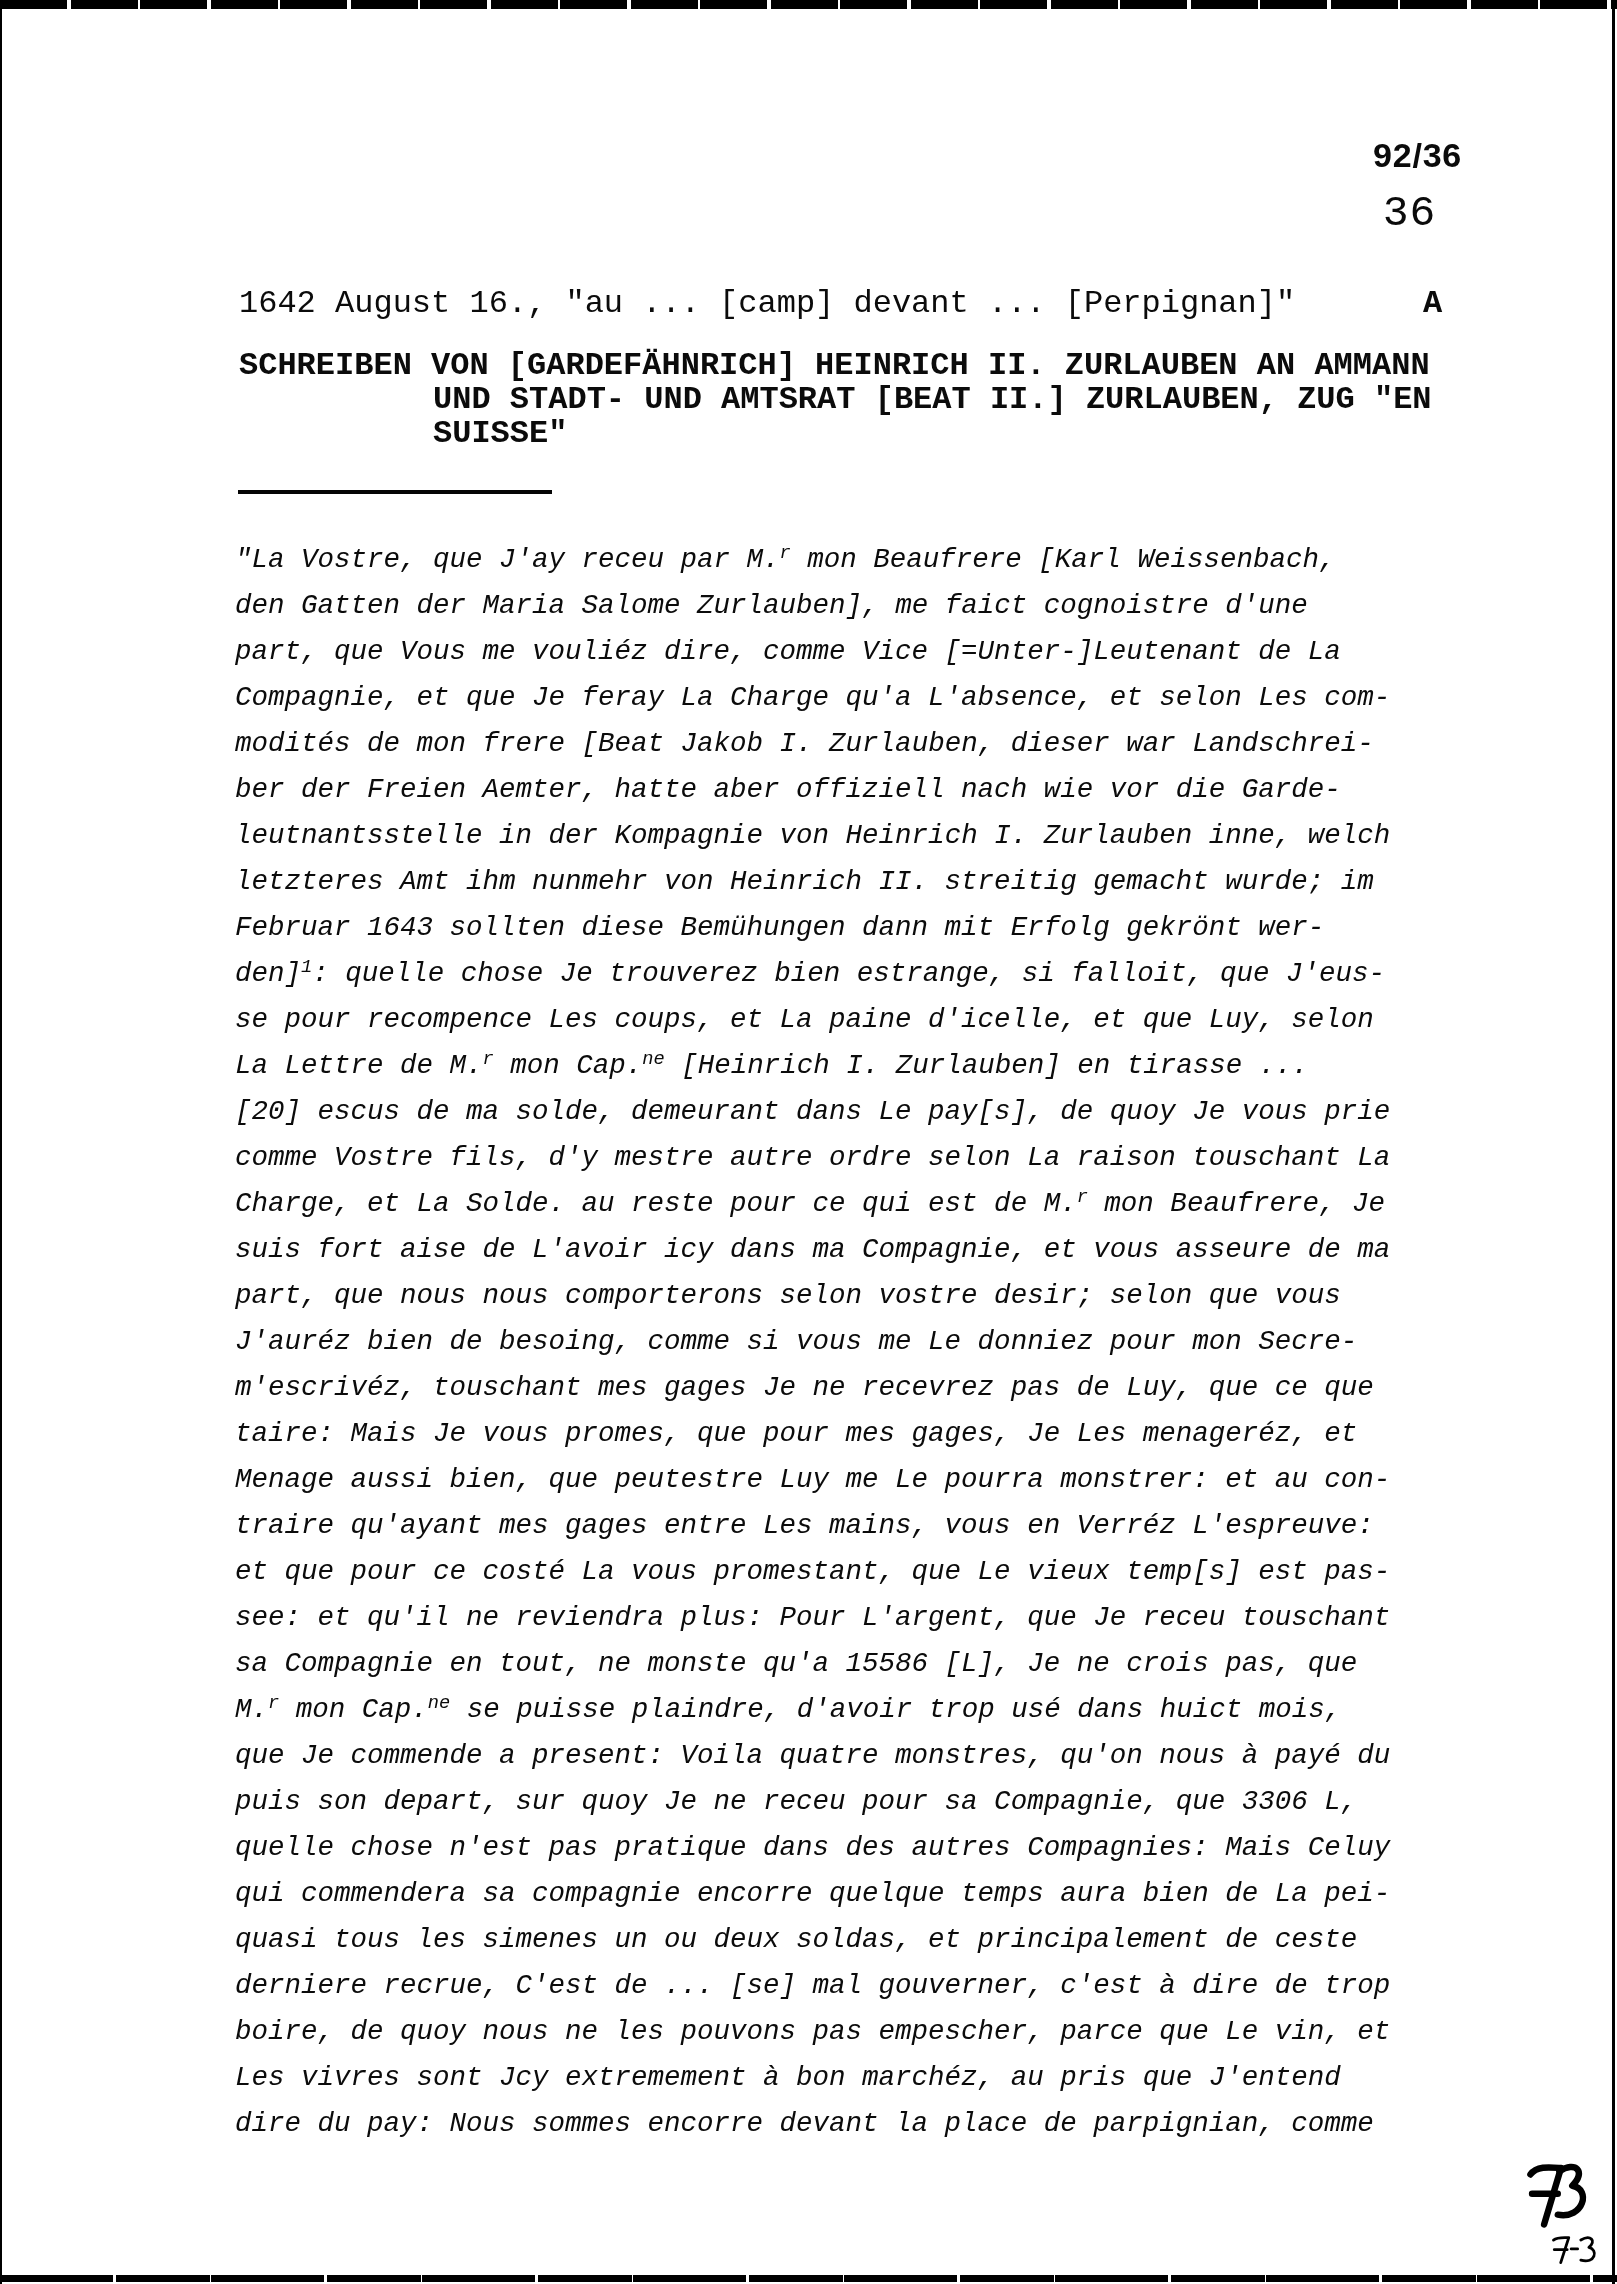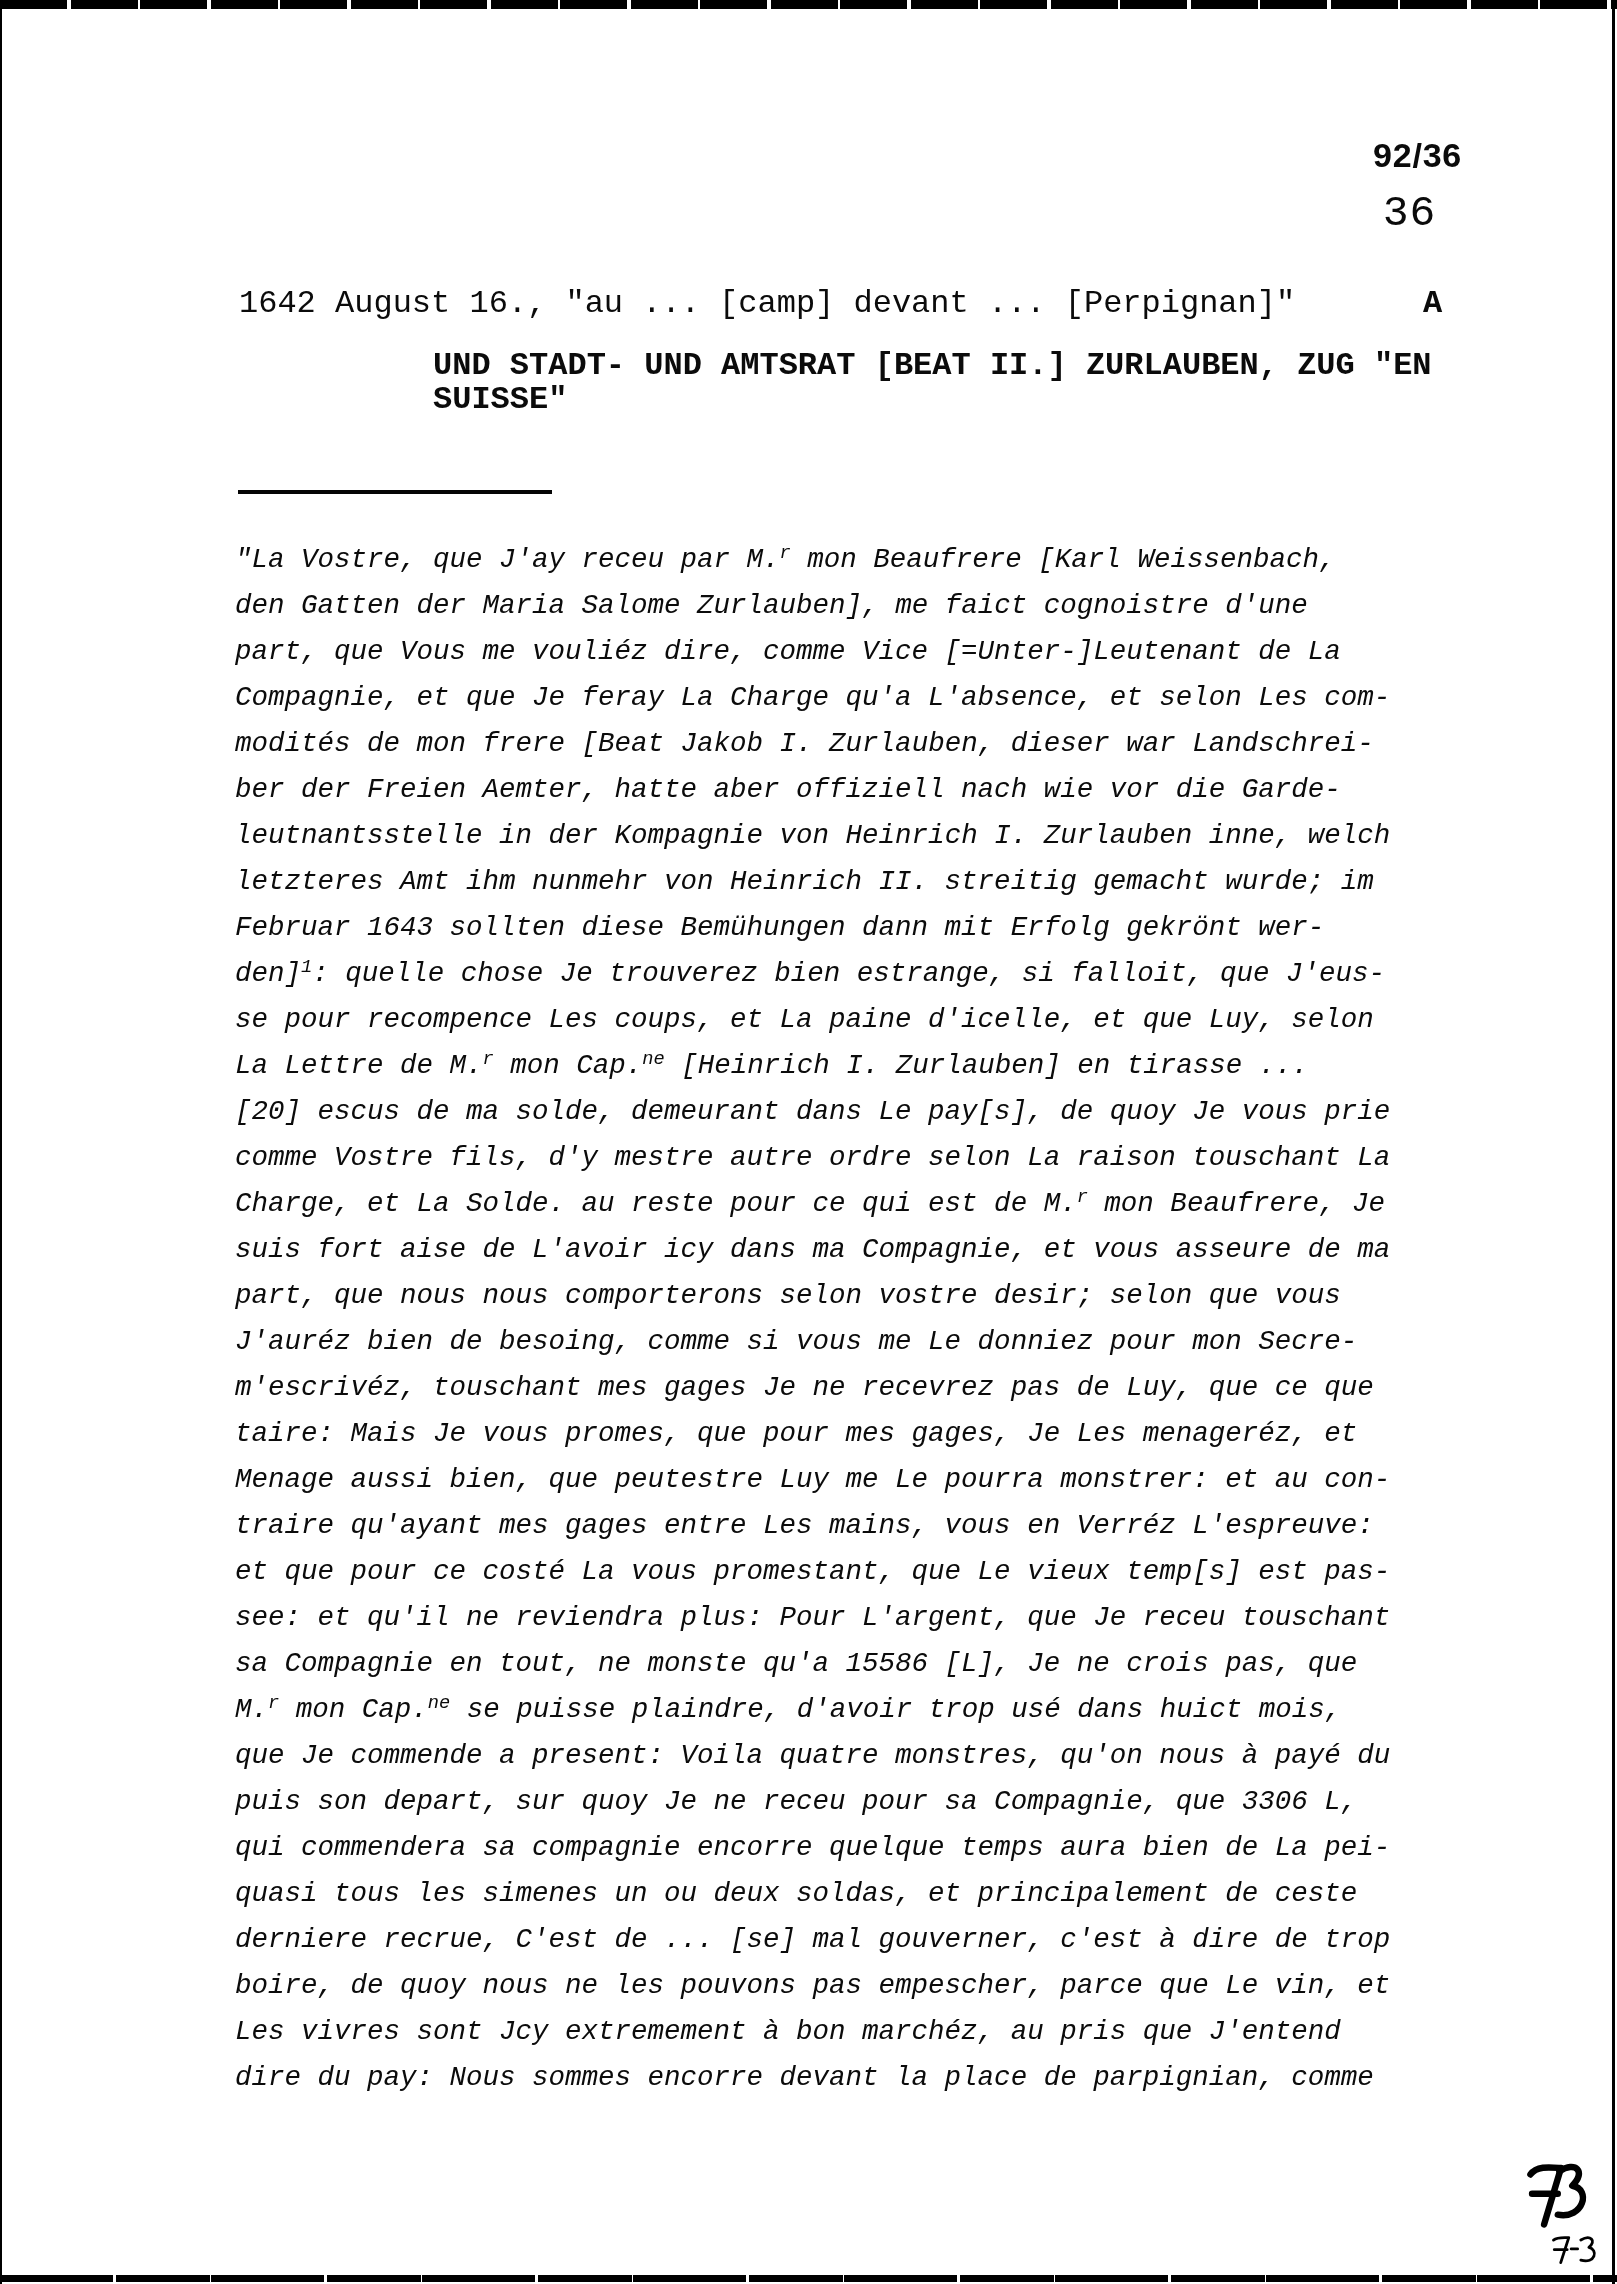--- a/index.html
+++ b/index.html
@@ -70,7 +70,7 @@
 <div class="abs date-line">1642 August 16., "au ... [camp] devant ... [Perpignan]"</div>
 <div class="abs corner-letter">A</div>
 
-<div class="abs title-block"><div class="title-line indent">UND STADT- UND AMTSRAT [BEAT II.] ZURLAUBEN, ZUG "EN</div><div class="title-line indent">SUISSE"</div></div>
+<div class="abs title-block"><div class="title-line">SCHREIBEN VON [GARDEFÄHNRICH] HEINRICH II. ZURLAUBEN AN AMMANN</div><div class="title-line indent">UND STADT- UND AMTSRAT [BEAT II.] ZURLAUBEN, ZUG "EN</div><div class="title-line indent">SUISSE"</div></div>
 
 <div class="abs separator-rule"></div>
 

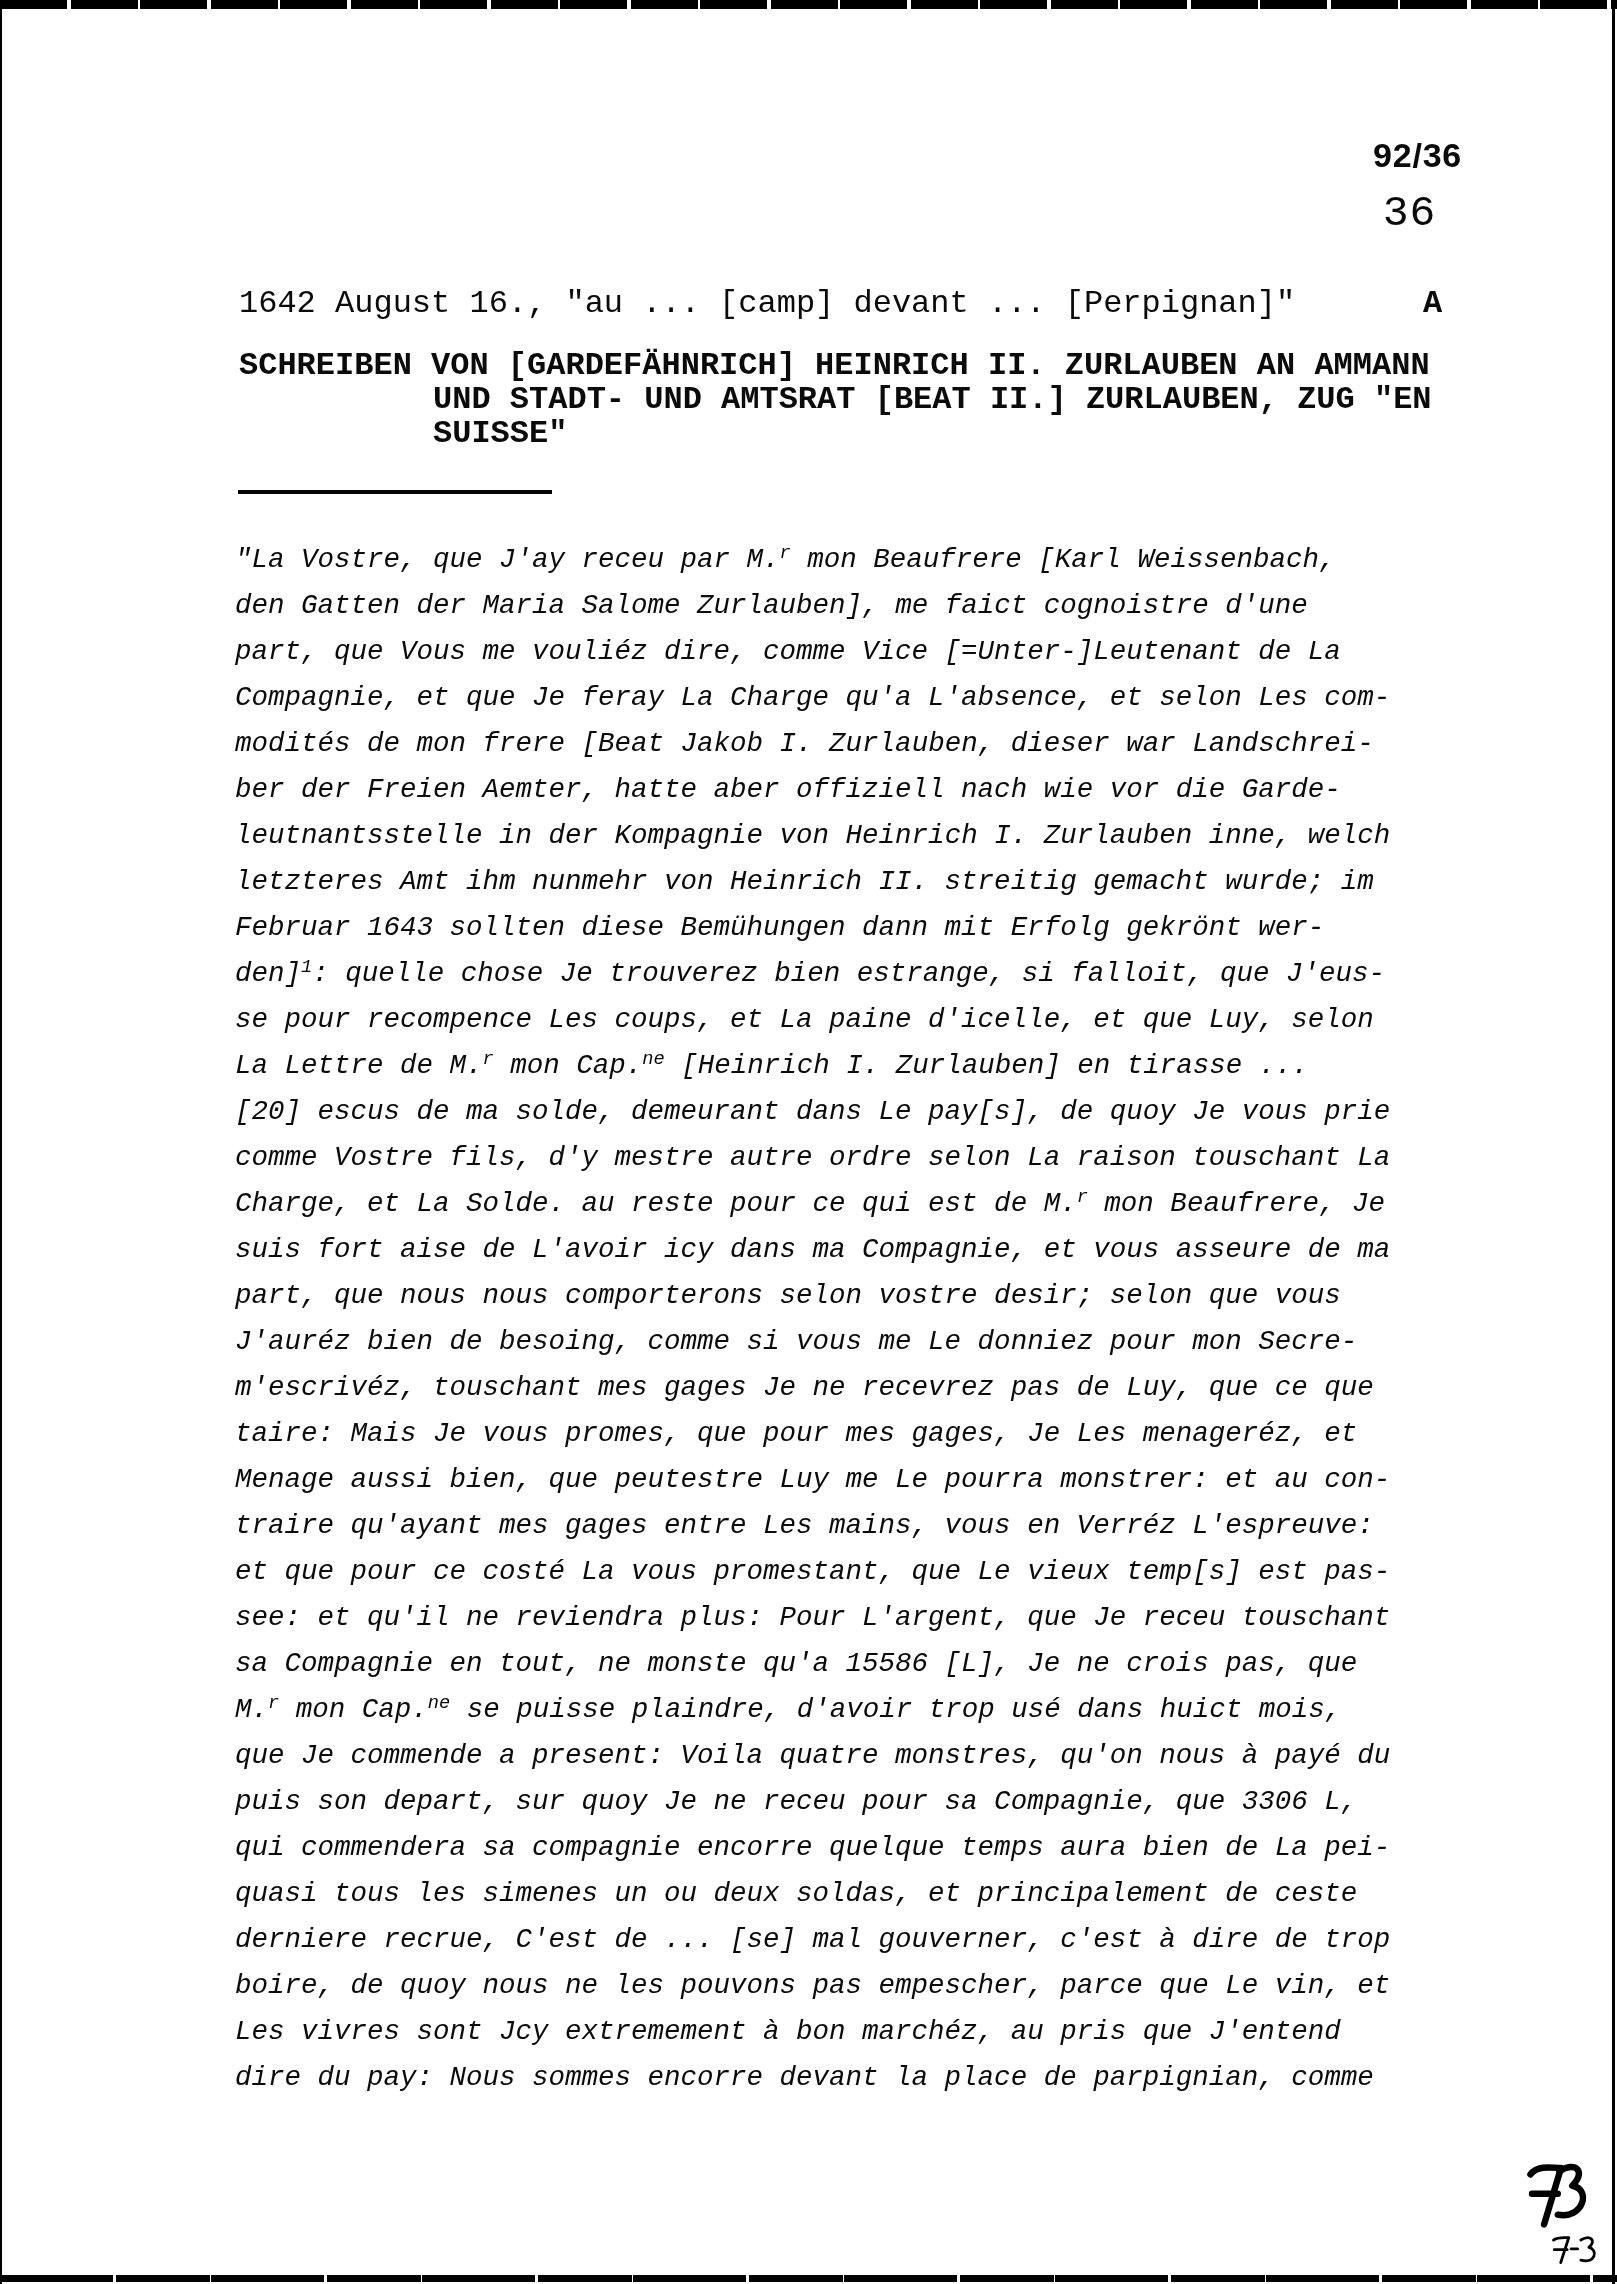--- a/index.html
+++ b/index.html
@@ -103,6 +103,7 @@
     <div class="bline"><span>M.</span><span class="sup">r</span><span> mon Cap.</span><span class="sup">ne</span><span> se puisse plaindre, d'avoir trop usé dans huict mois,</span></div>
     <div class="bline"><span>que Je commende a present: Voila quatre monstres, qu'on nous à payé du</span></div>
     <div class="bline"><span>puis son depart, sur quoy Je ne receu pour sa Compagnie, que 3306 L,</span></div>
+    <div class="bline"><span>quelle chose n'est pas pratique dans des autres Compagnies: Mais Celuy</span></div>
     <div class="bline"><span>qui commendera sa compagnie encorre quelque temps aura bien de La pei-</span></div>
     <div class="bline"><span>quasi tous les simenes un ou deux soldas, et principalement de ceste</span></div>
     <div class="bline"><span>derniere recrue, C'est de ... [se] mal gouverner, c'est à dire de trop</span></div>

